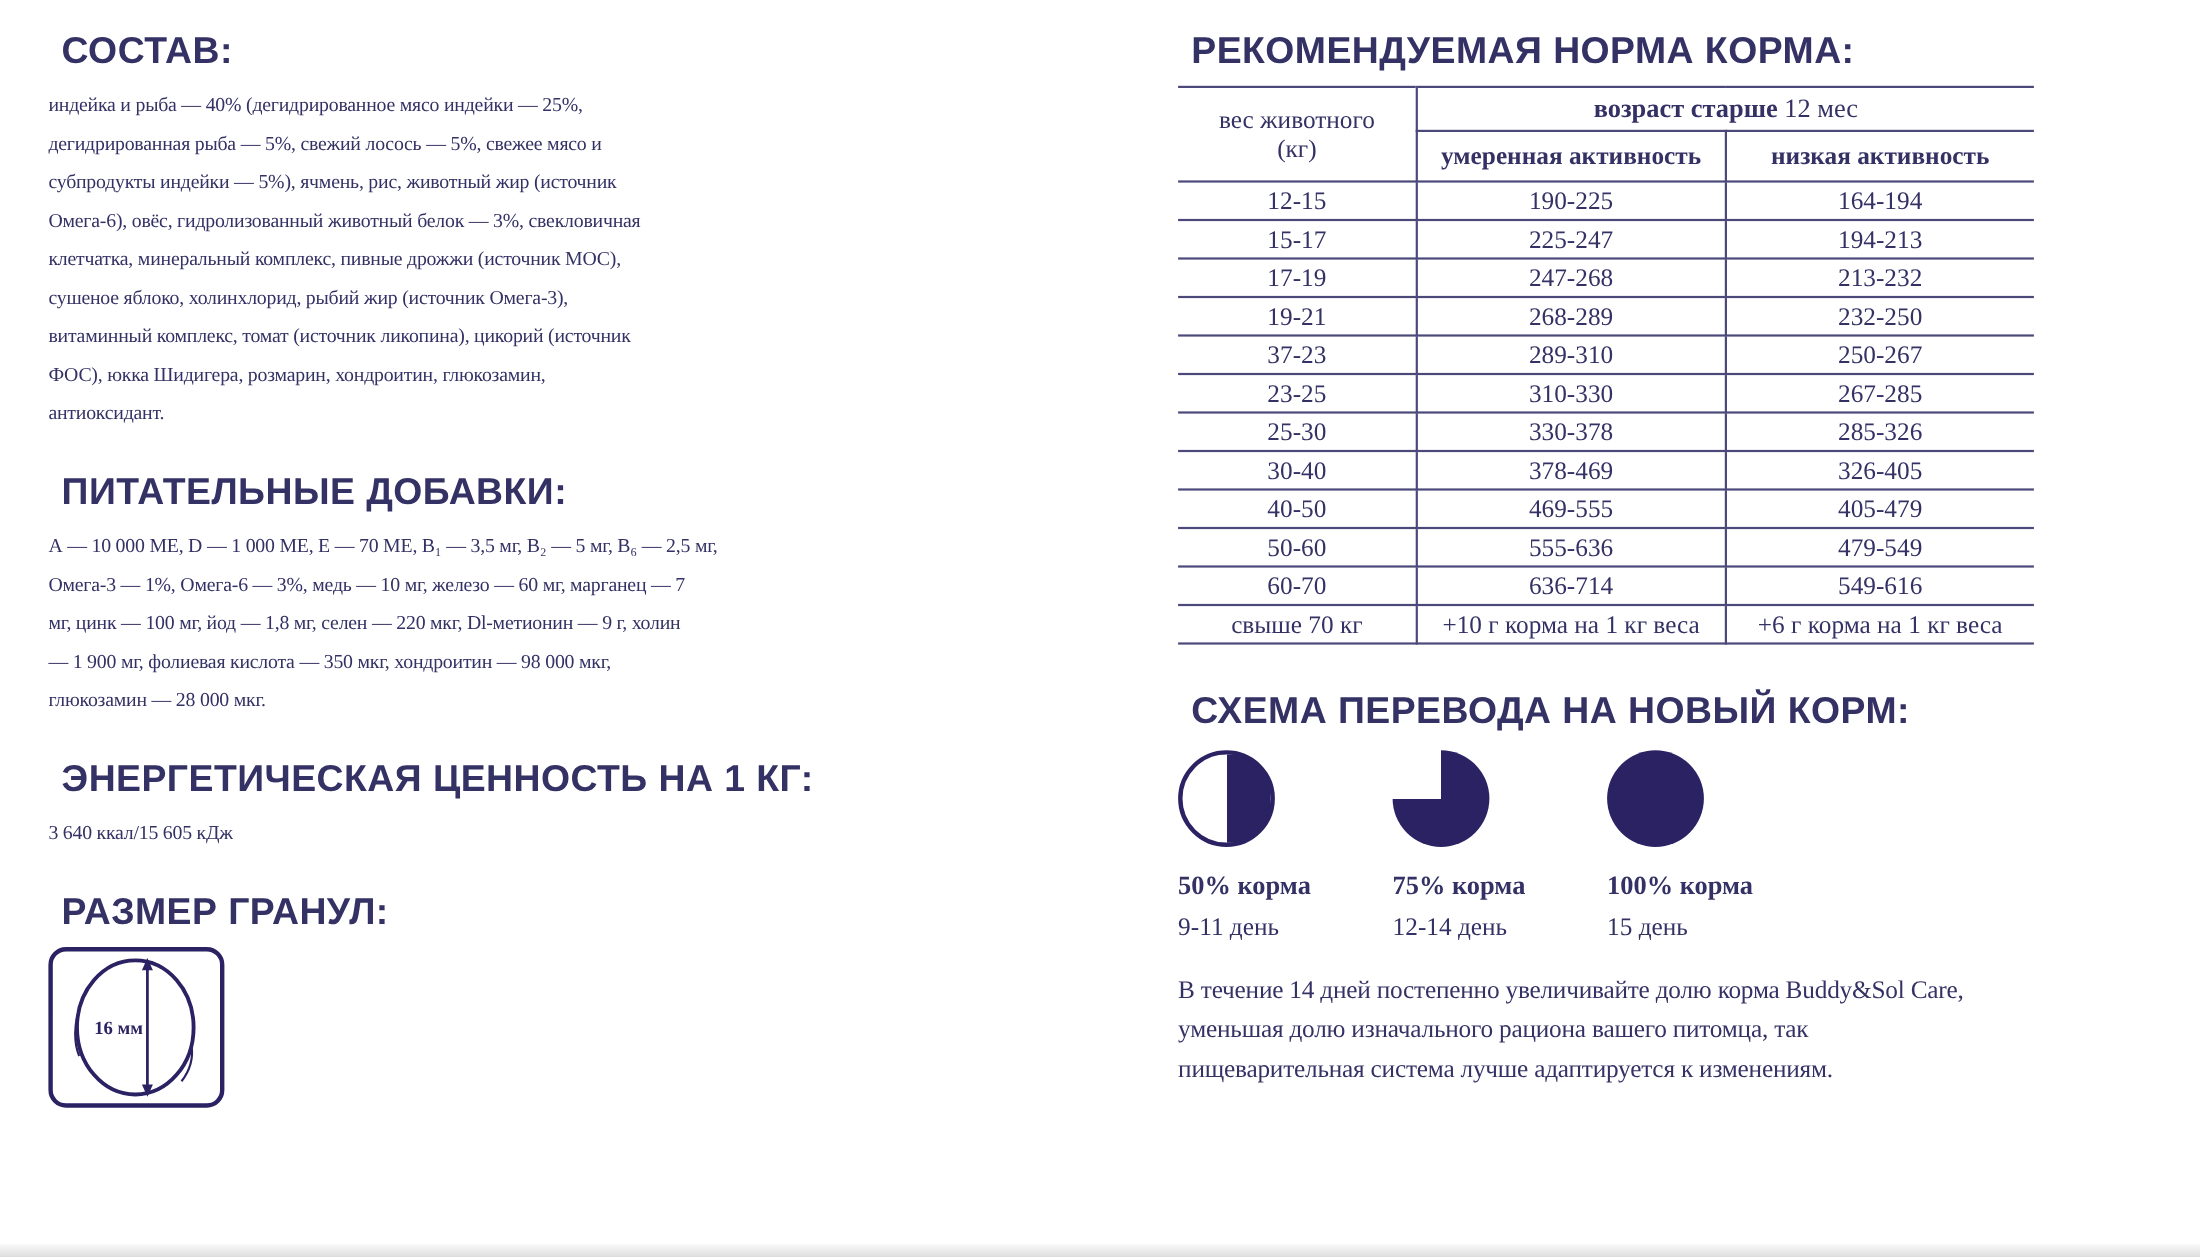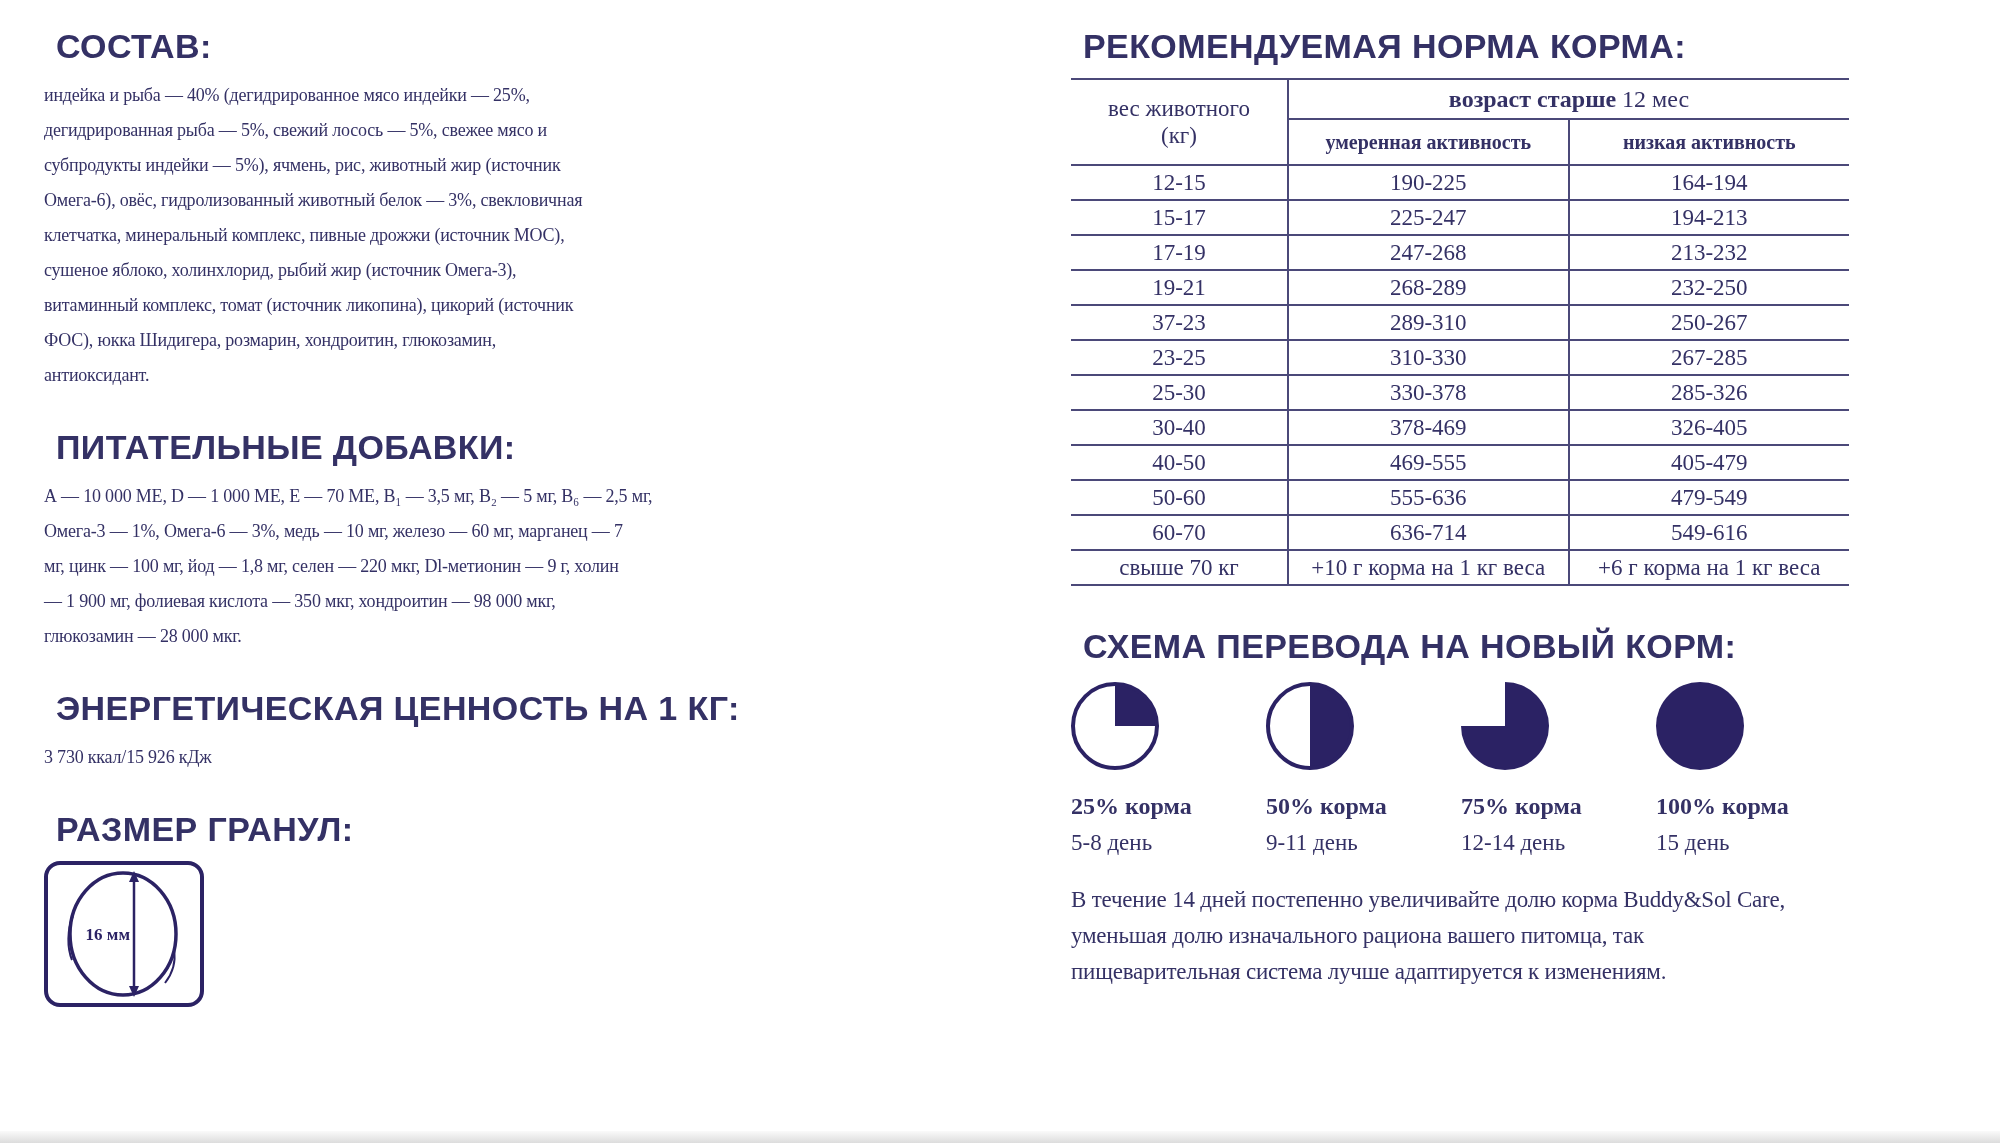--- a/index.html
+++ b/index.html
@@ -51,7 +51,7 @@
   }
   th.span{height:38px;font-size:24px;font-weight:400;margin-top:16px;}
   th.span .b{font-weight:700;}
-  th.sub{height:44px;font-weight:700;font-size:20px;}
+  th.sub{height:44px;font-weight:700;font-size:23px;}
   th.sub1{border-right:2px solid var(--line);width:281px;}
   tbody td{height:33px;font-size:23px;}
   tbody td:not(:last-child){border-right:2px solid var(--line);}

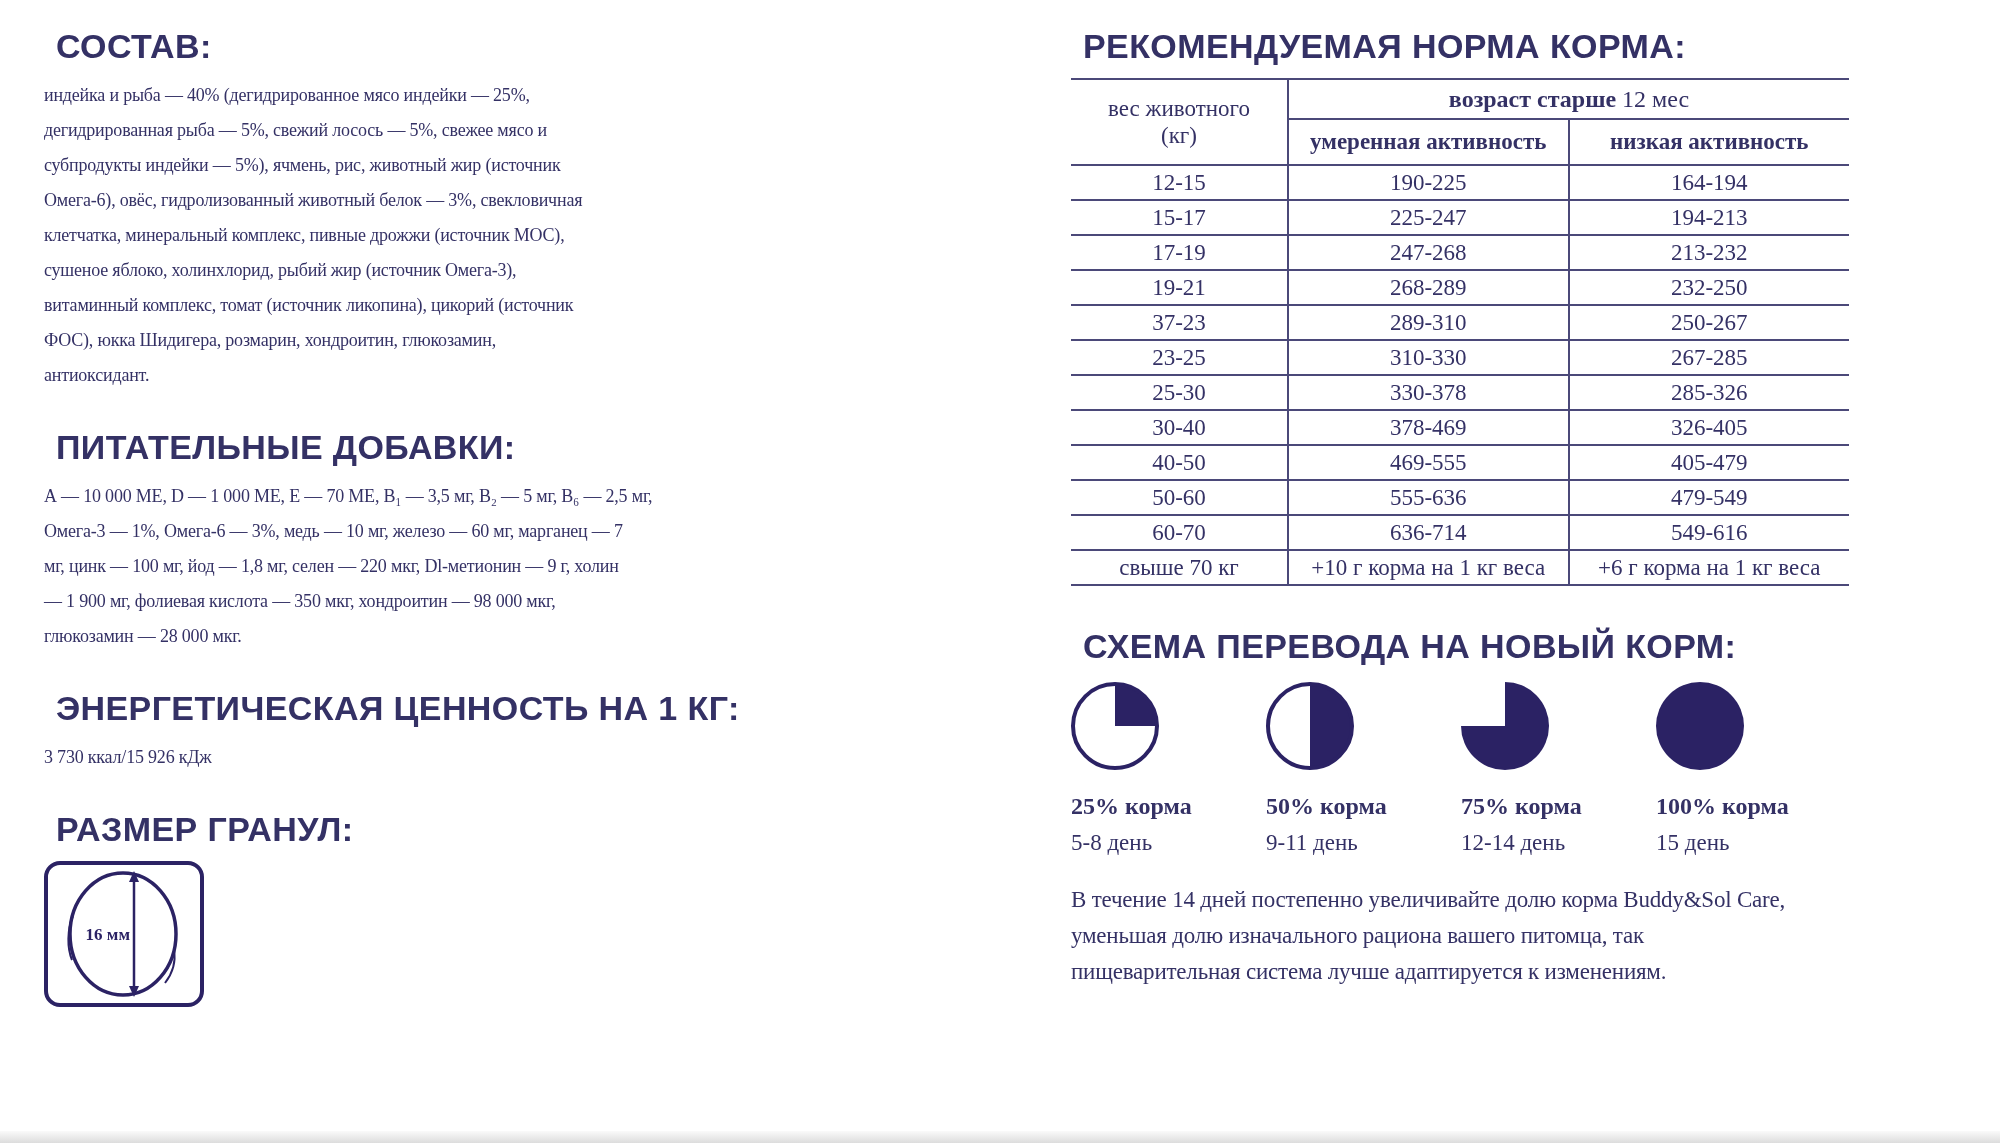--- a/index.html
+++ b/index.html
@@ -105,7 +105,7 @@
 
   <section class="sec">
     <h2>ЭНЕРГЕТИЧЕСКАЯ ЦЕННОСТЬ НА 1 КГ:</h2>
-    <p class="body-text">3 730 ккал/15 926 кДж</p>
+    <p class="body-text">3 640 ккал/15 605 кДж</p>
   </section>
 
   <section class="sec">

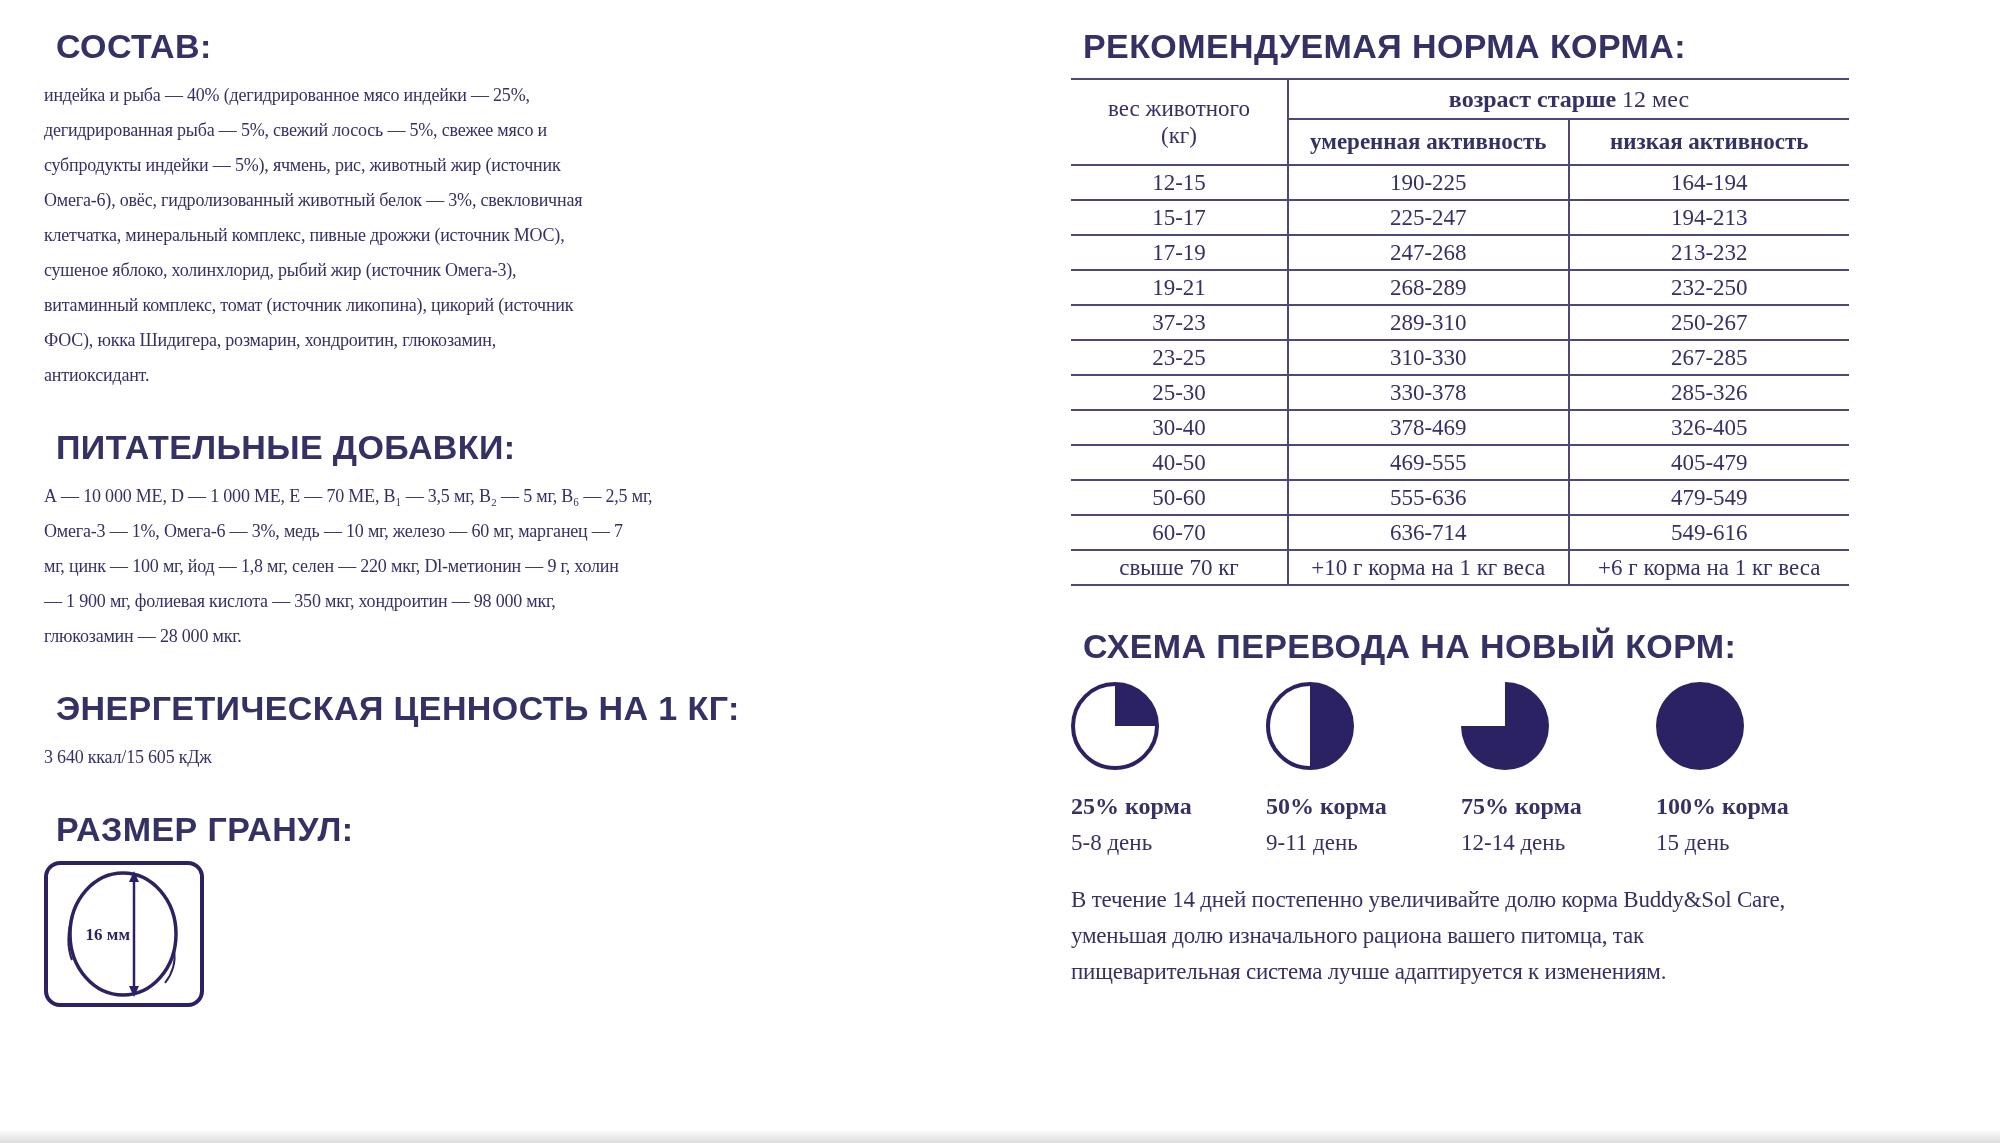--- a/index.html
+++ b/index.html
@@ -209,11 +209,6 @@
   <section class="trans-sec">
     <h2>СХЕМА ПЕРЕВОДА НА НОВЫЙ КОРМ:</h2>
     <div class="steps">
-        <div class="step">
-          <div class="pie outlined" style="background: conic-gradient(from 0deg, var(--navy) 0deg 90deg, #ffffff 90deg 360deg);"></div>
-          <div class="step-title">25% корма</div>
-          <div class="step-days">5-8 день</div>
-        </div>
         <div class="step">
           <div class="pie outlined" style="background: conic-gradient(from 0deg, var(--navy) 0deg 180deg, #ffffff 180deg 360deg);"></div>
           <div class="step-title">50% корма</div>

